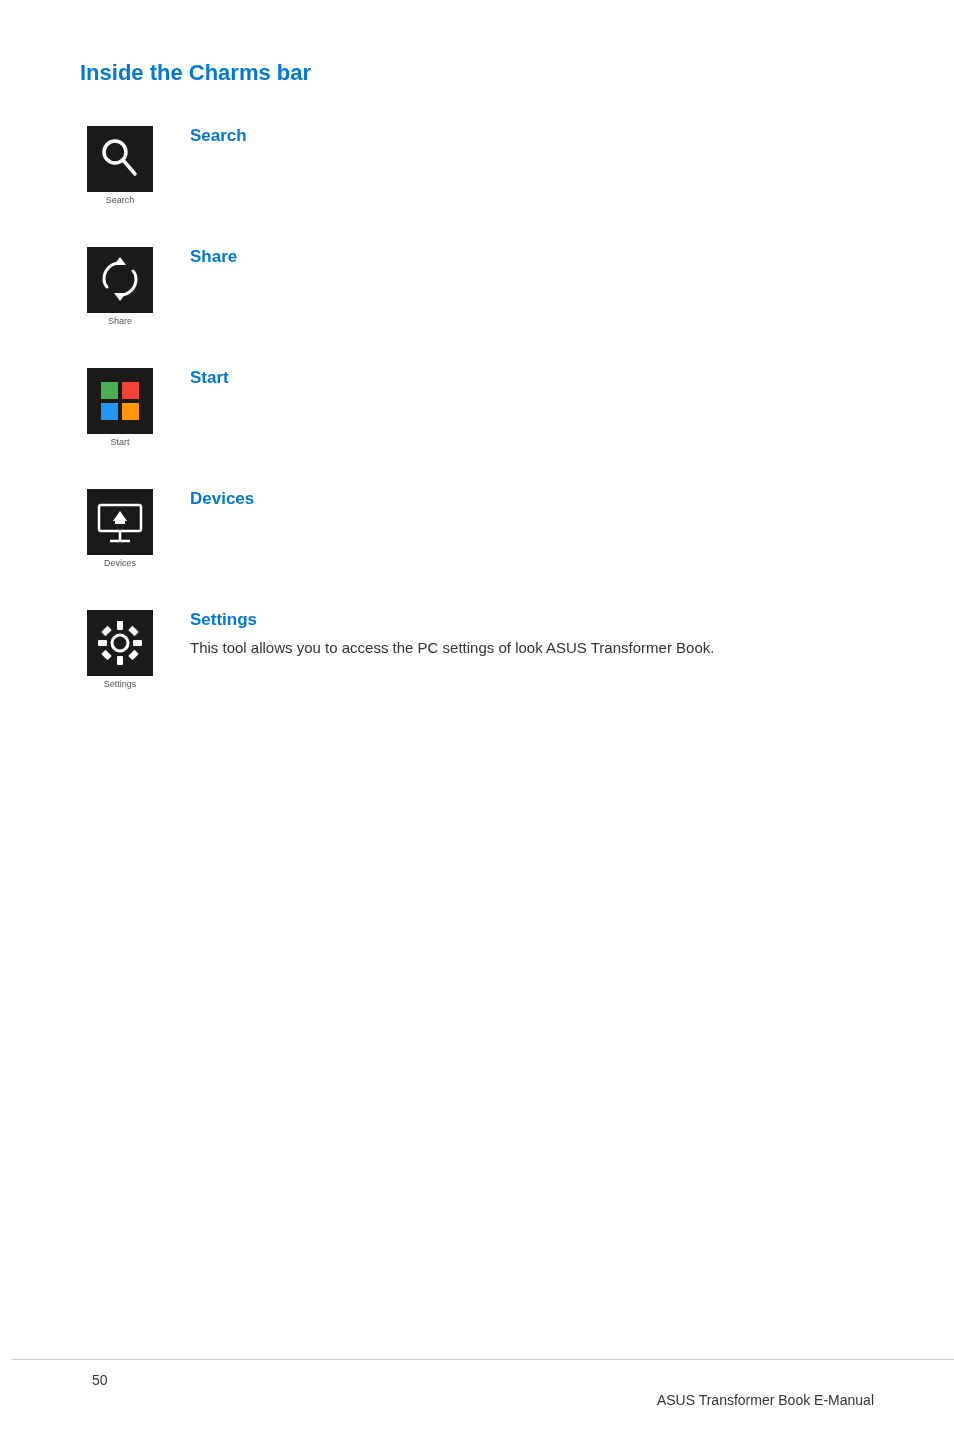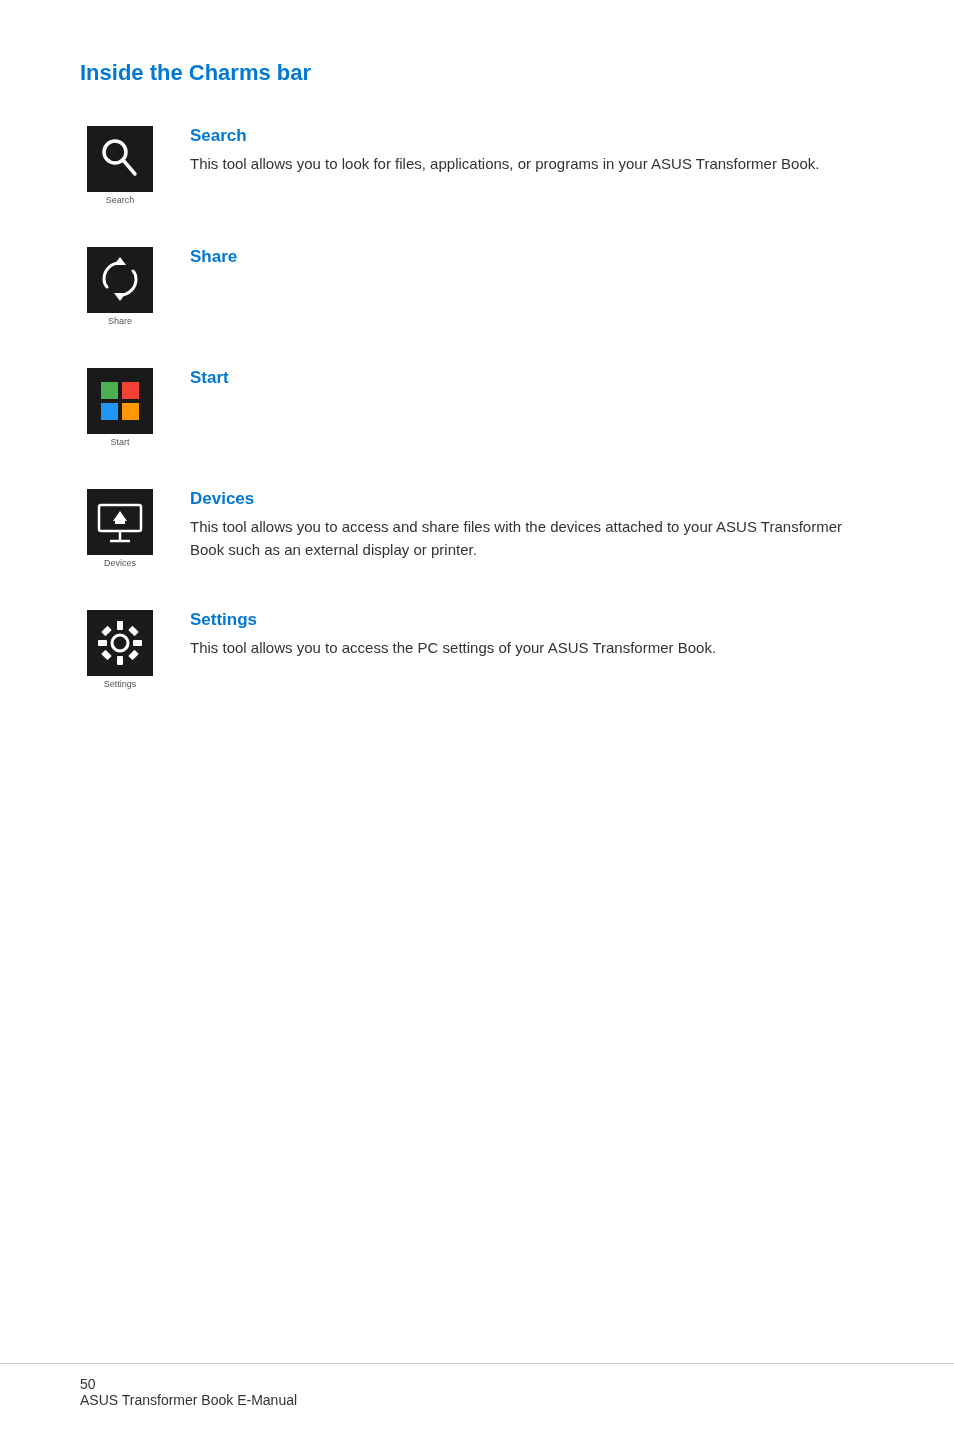--- a/index.html
+++ b/index.html
@@ -150,7 +150,6 @@
     </div>
     <div class="charm-content">
       <div class="charm-title">Search</div>
-      <div class="charm-description">This tool allows you to look for files, applications, or programs in your ASUS Transformer Book.</div>
     </div>
   </div>
 

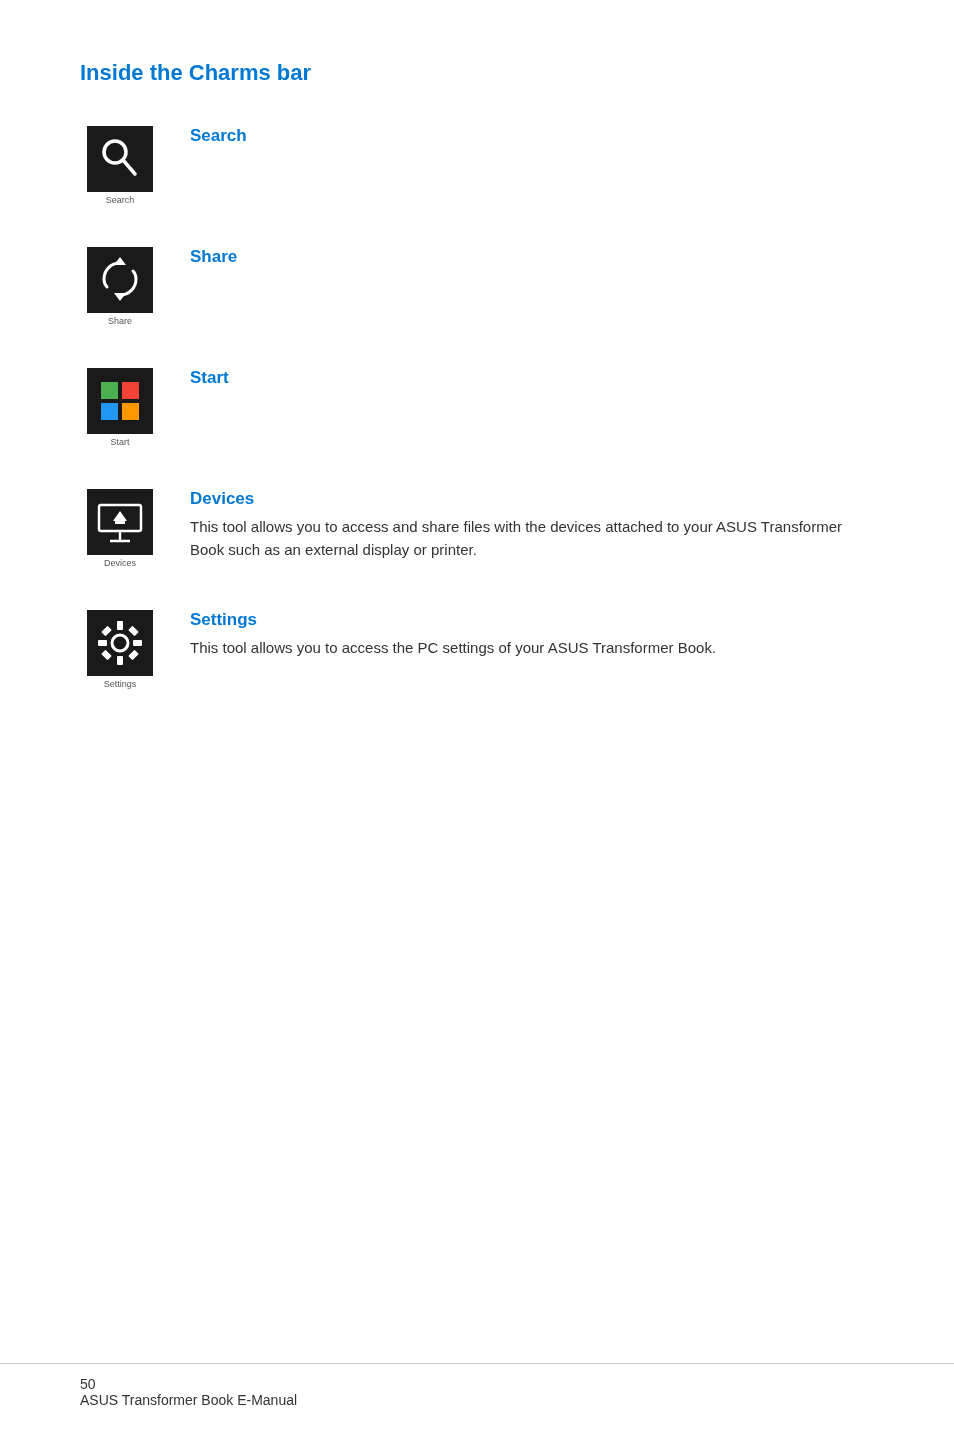--- a/index.html
+++ b/index.html
@@ -211,7 +211,6 @@
     </div>
     <div class="charm-content">
       <div class="charm-title">Devices</div>
-      <div class="charm-description">This tool allows you to access and share files with the devices attached to your ASUS Transformer Book such as an external display or printer.</div>
     </div>
   </div>
 

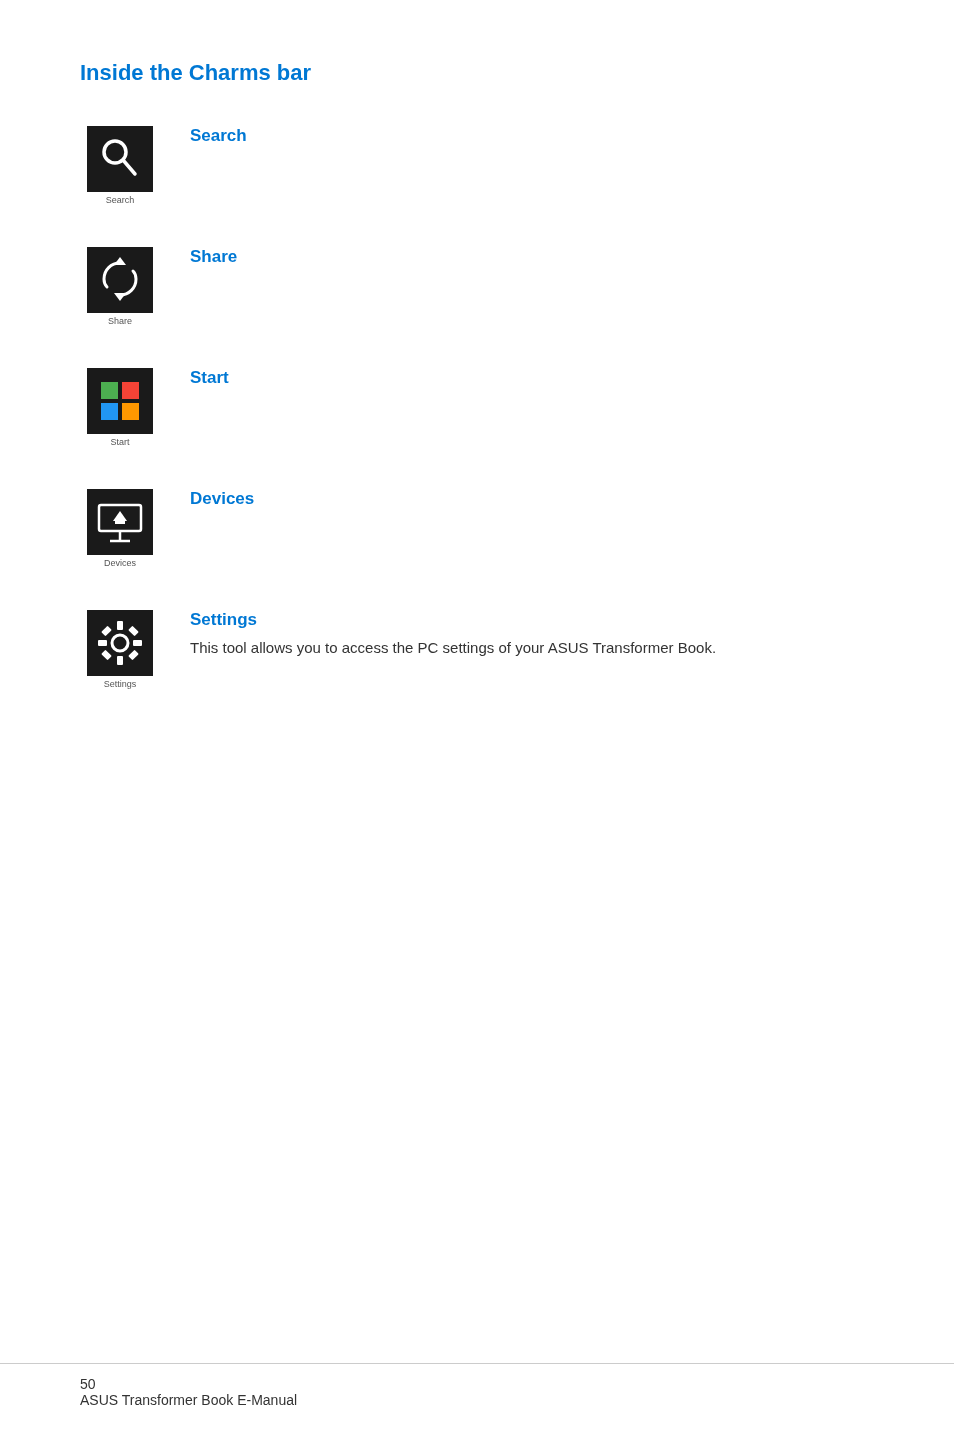--- a/index.html
+++ b/index.html
@@ -236,7 +236,7 @@
     </div>
     <div class="charm-content">
       <div class="charm-title">Settings</div>
-      <div class="charm-description">This tool allows you to access the PC settings of your ASUS Transformer Book.</div>
+      <div class="charm-description">This tool allows you to access the PC settings of look ASUS Transformer Book.</div>
     </div>
   </div>
 

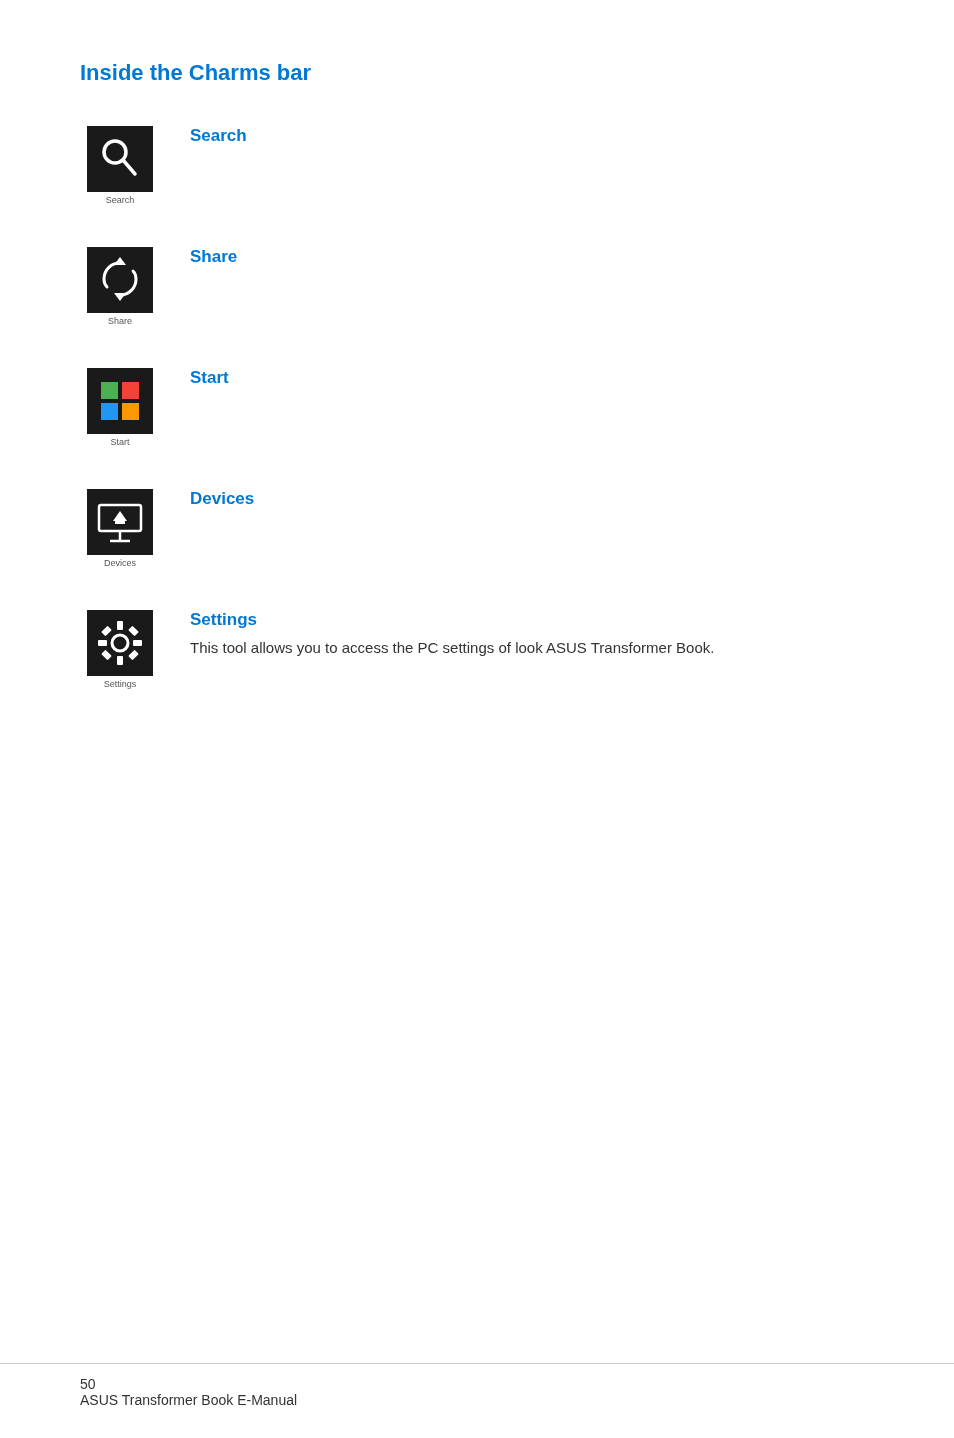--- a/index.html
+++ b/index.html
@@ -110,11 +110,11 @@
     .footer {
       position: absolute;
       bottom: 30px;
-      left: 0;
+      left: 12px;
       right: 0;
       border-top: 1px solid #cccccc;
       display: flex;
-      flex-direction: column;
+      flex-direction: row;
       justify-content: space-between;
       align-items: flex-start;
       padding: 12px 80px 0 80px;

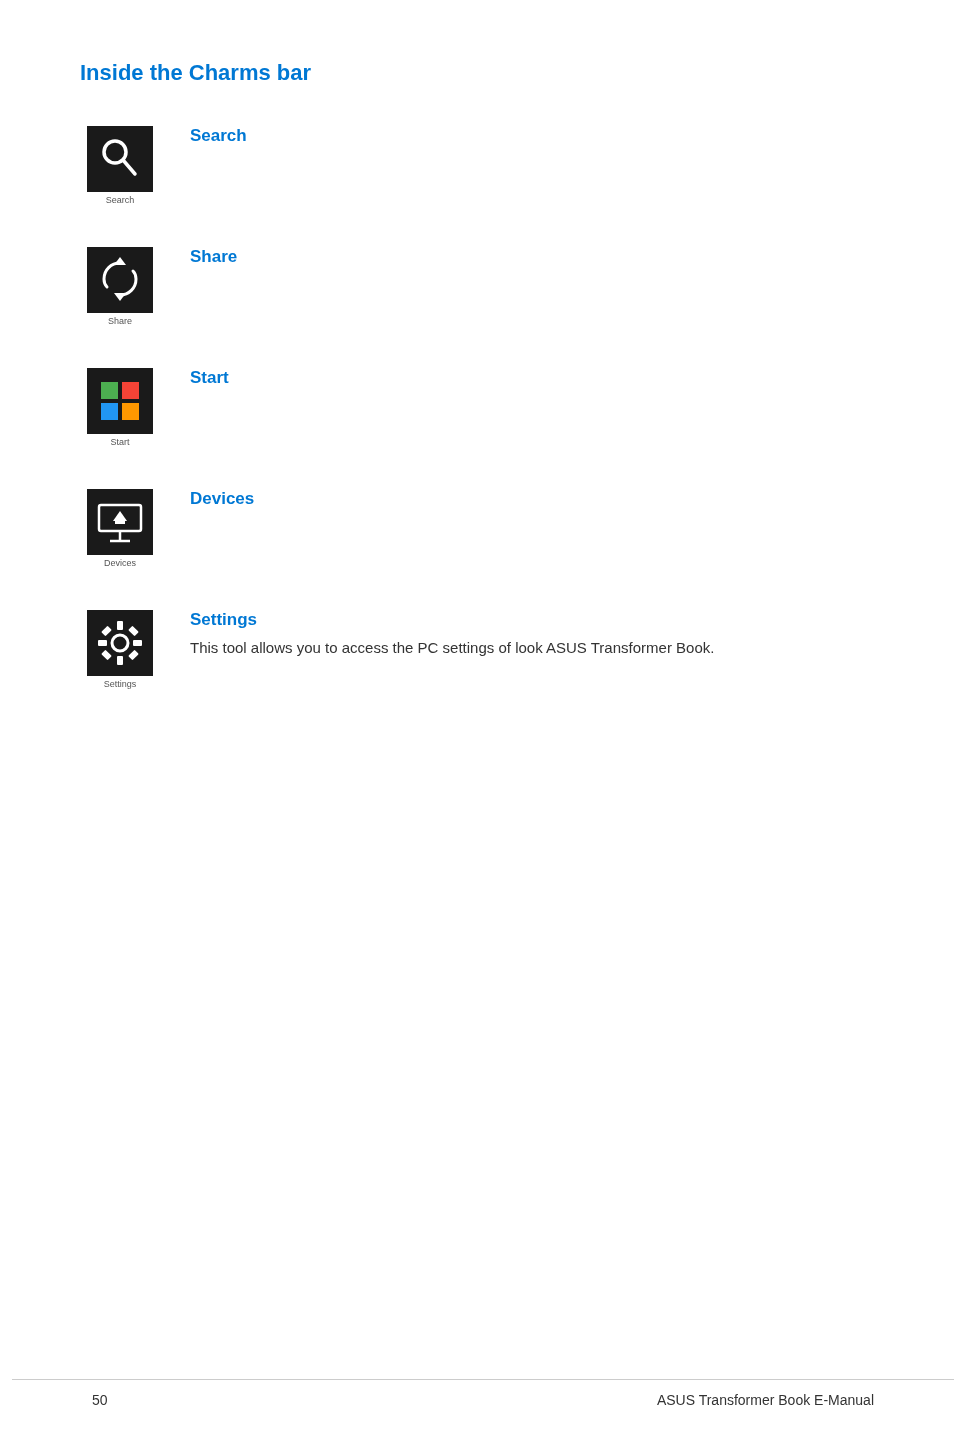--- a/index.html
+++ b/index.html
@@ -128,6 +128,7 @@
     .footer-book-title {
       font-size: 14px;
       color: #333;
+      margin-top: 20px;
     }
   </style>
 </head>

